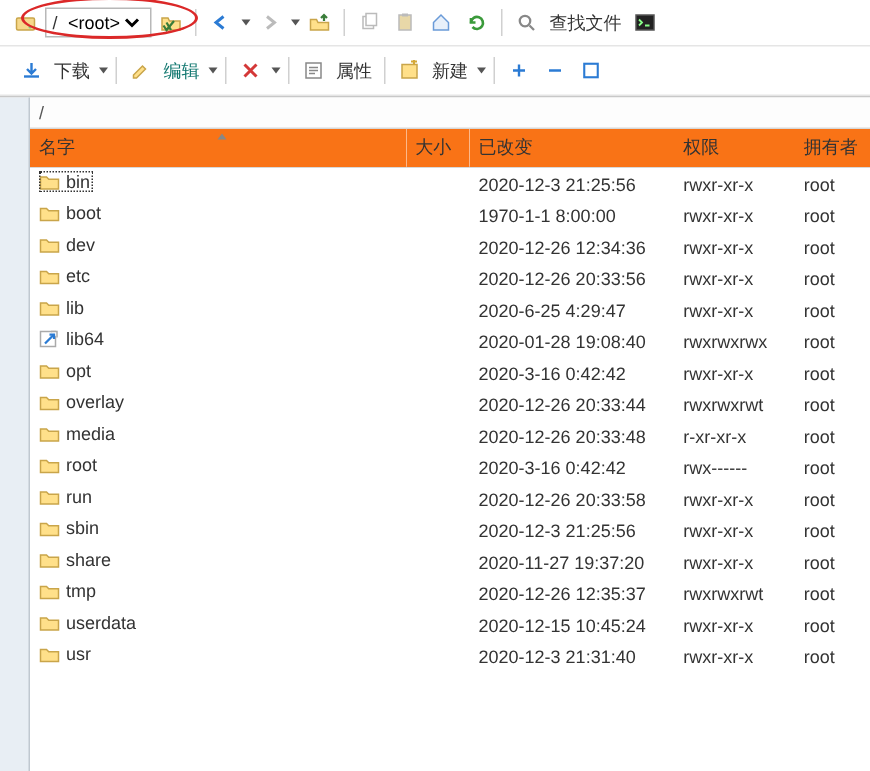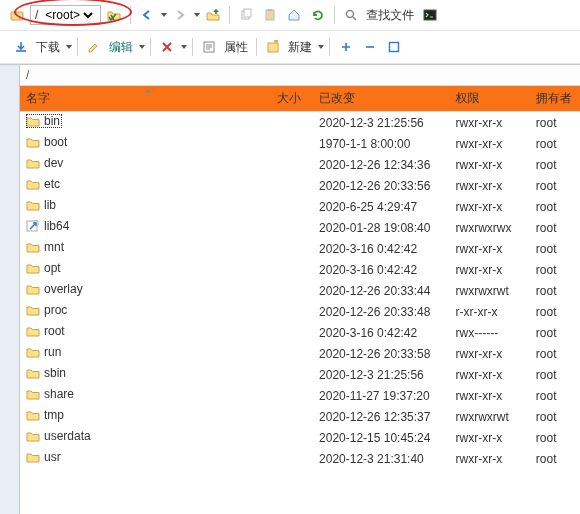--- a/index.html
+++ b/index.html
@@ -298,20 +298,6 @@
                       <path d="M1 4 h4 l1.5 1.5 H13 V12 H1 Z" fill="#ffe08a" stroke="#c9a54a"></path>
                     </svg>
                   </span>
-                  <span>mnt</span>
-                </span></td>
-              <td style="text-align:right"></td>
-              <td>2020-3-16 0:42:42</td>
-              <td>rwxr-xr-x</td>
-              <td>root</td>
-            </tr>
-            <tr>
-              <td><span class="fname">
-                  <span>
-                    <svg width="14" height="14">
-                      <path d="M1 4 h4 l1.5 1.5 H13 V12 H1 Z" fill="#ffe08a" stroke="#c9a54a"></path>
-                    </svg>
-                  </span>
                   <span>opt</span>
                 </span></td>
               <td style="text-align:right"></td>

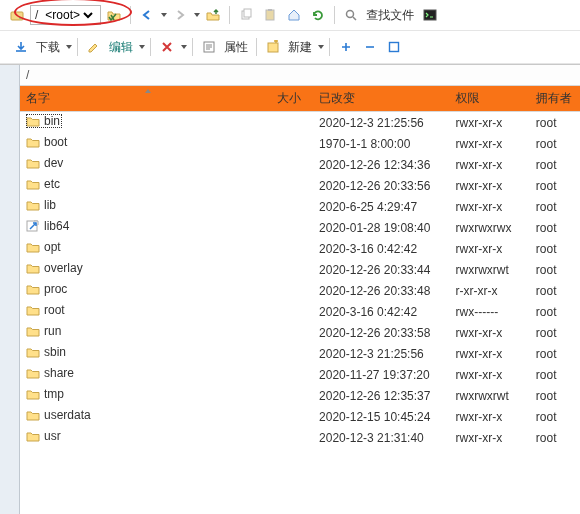--- a/index.html
+++ b/index.html
@@ -326,7 +326,7 @@
                       <path d="M1 4 h4 l1.5 1.5 H13 V12 H1 Z" fill="#ffe08a" stroke="#c9a54a"></path>
                     </svg>
                   </span>
-                  <span>proc</span>
+                  <span>media</span>
                 </span></td>
               <td style="text-align:right"></td>
               <td>2020-12-26 20:33:48</td>

